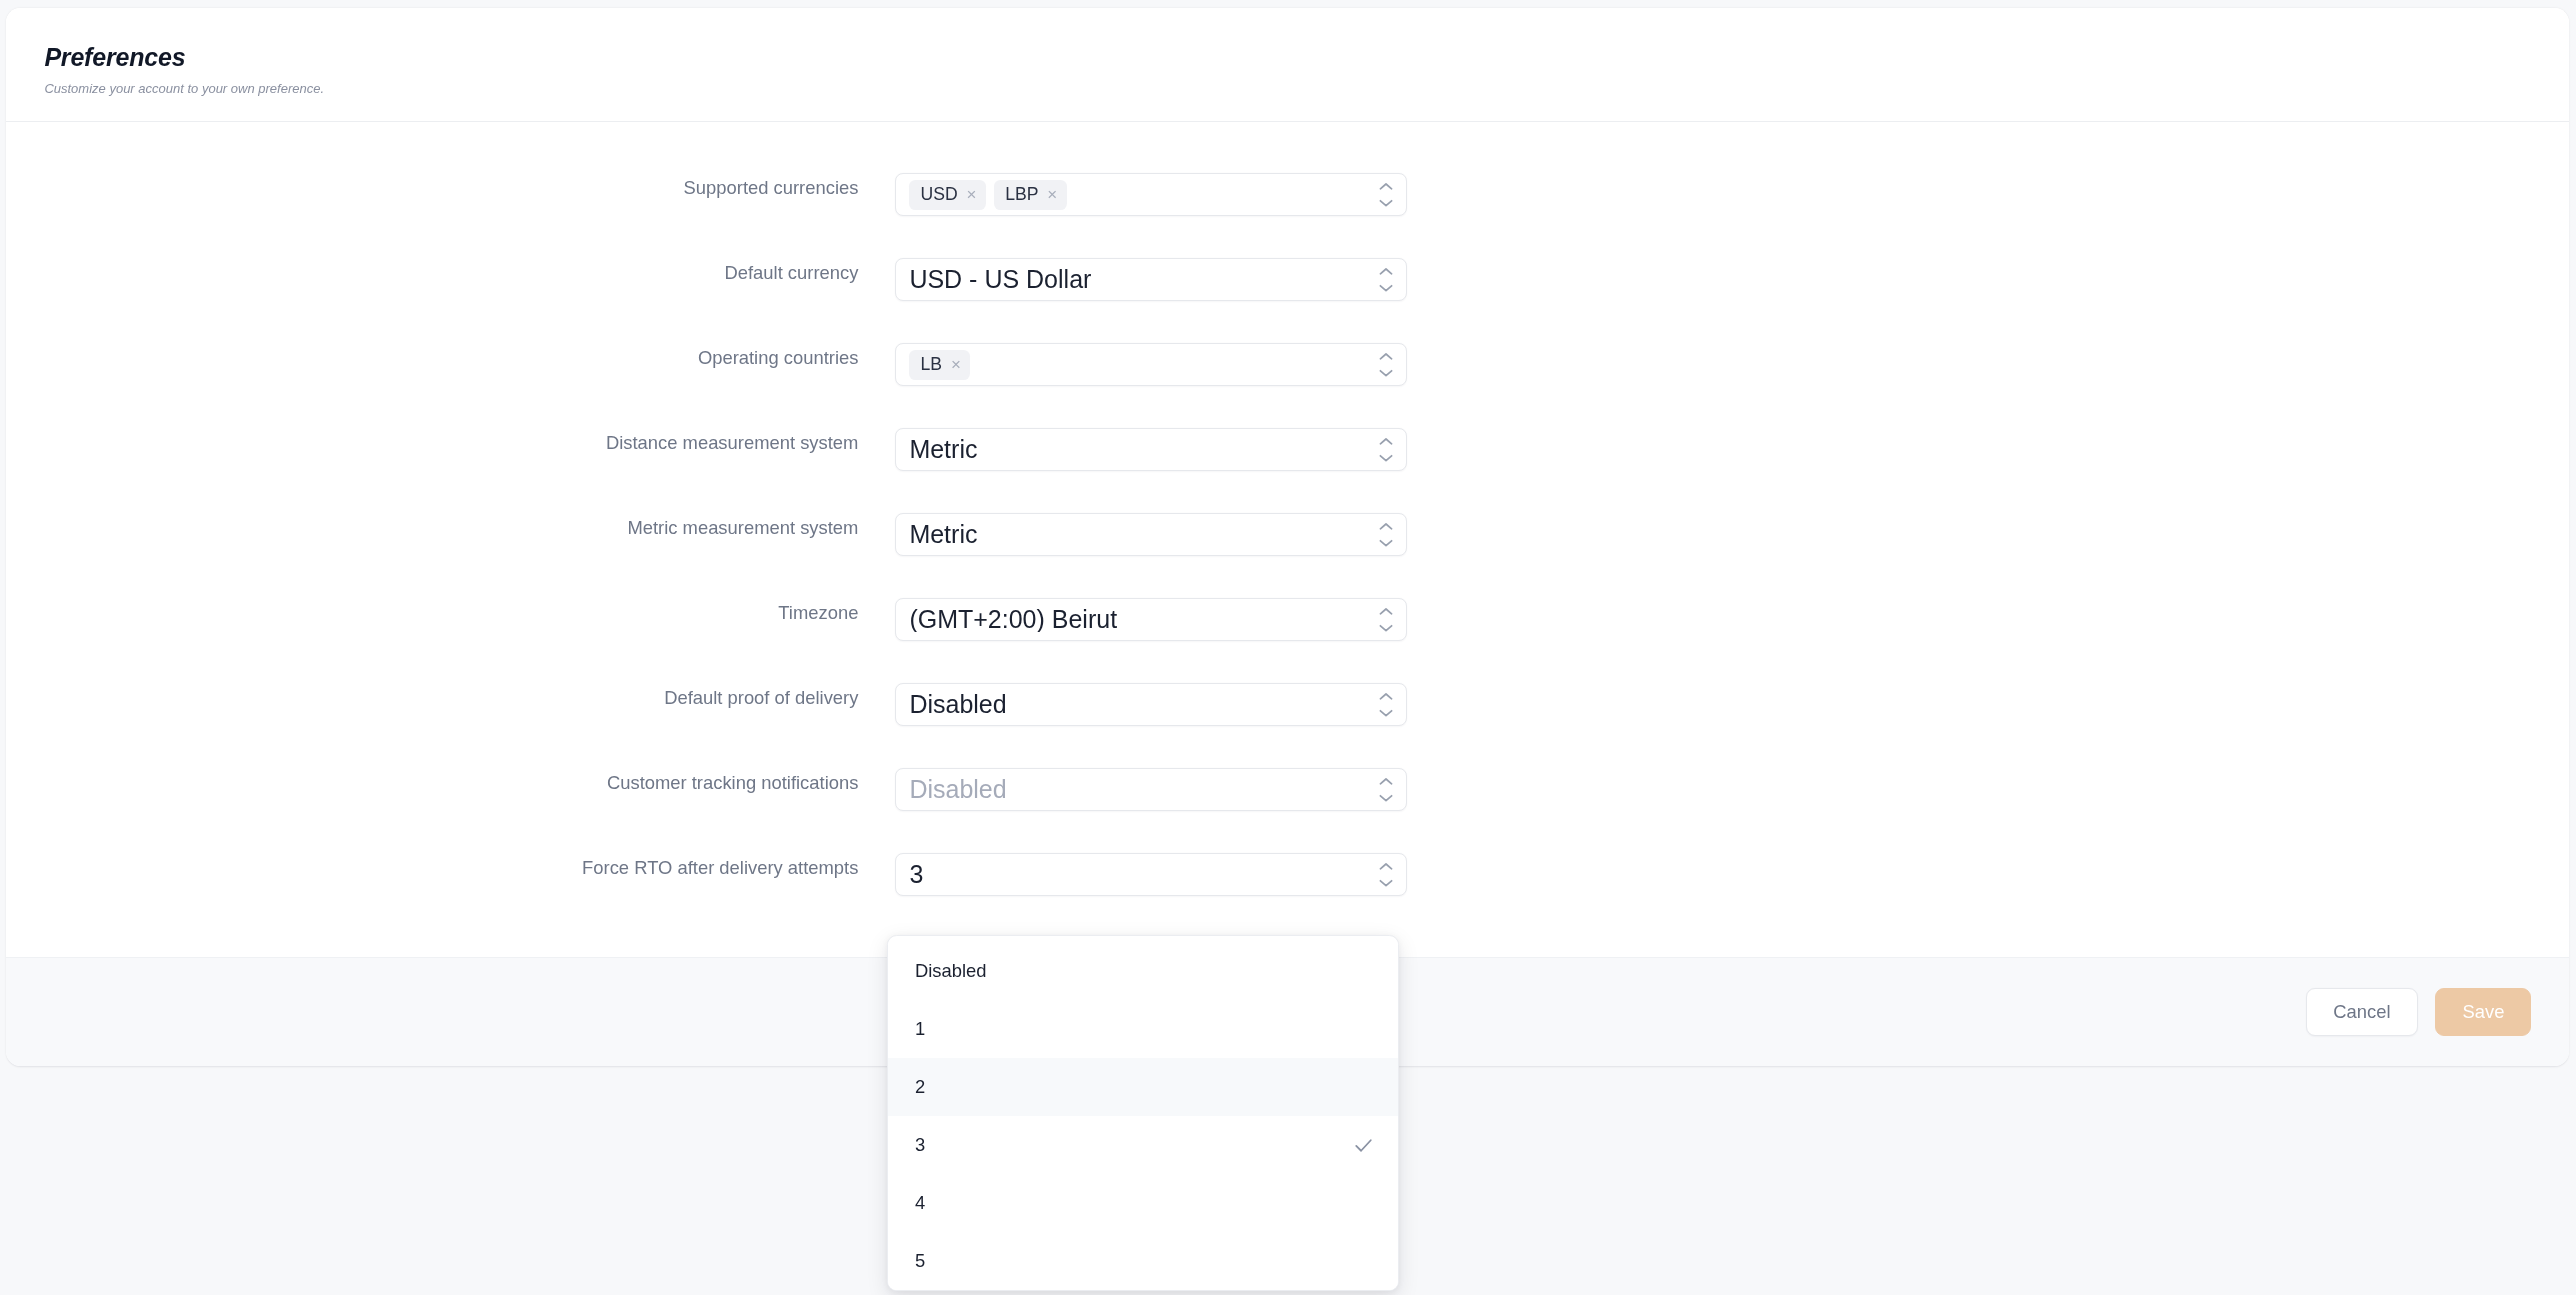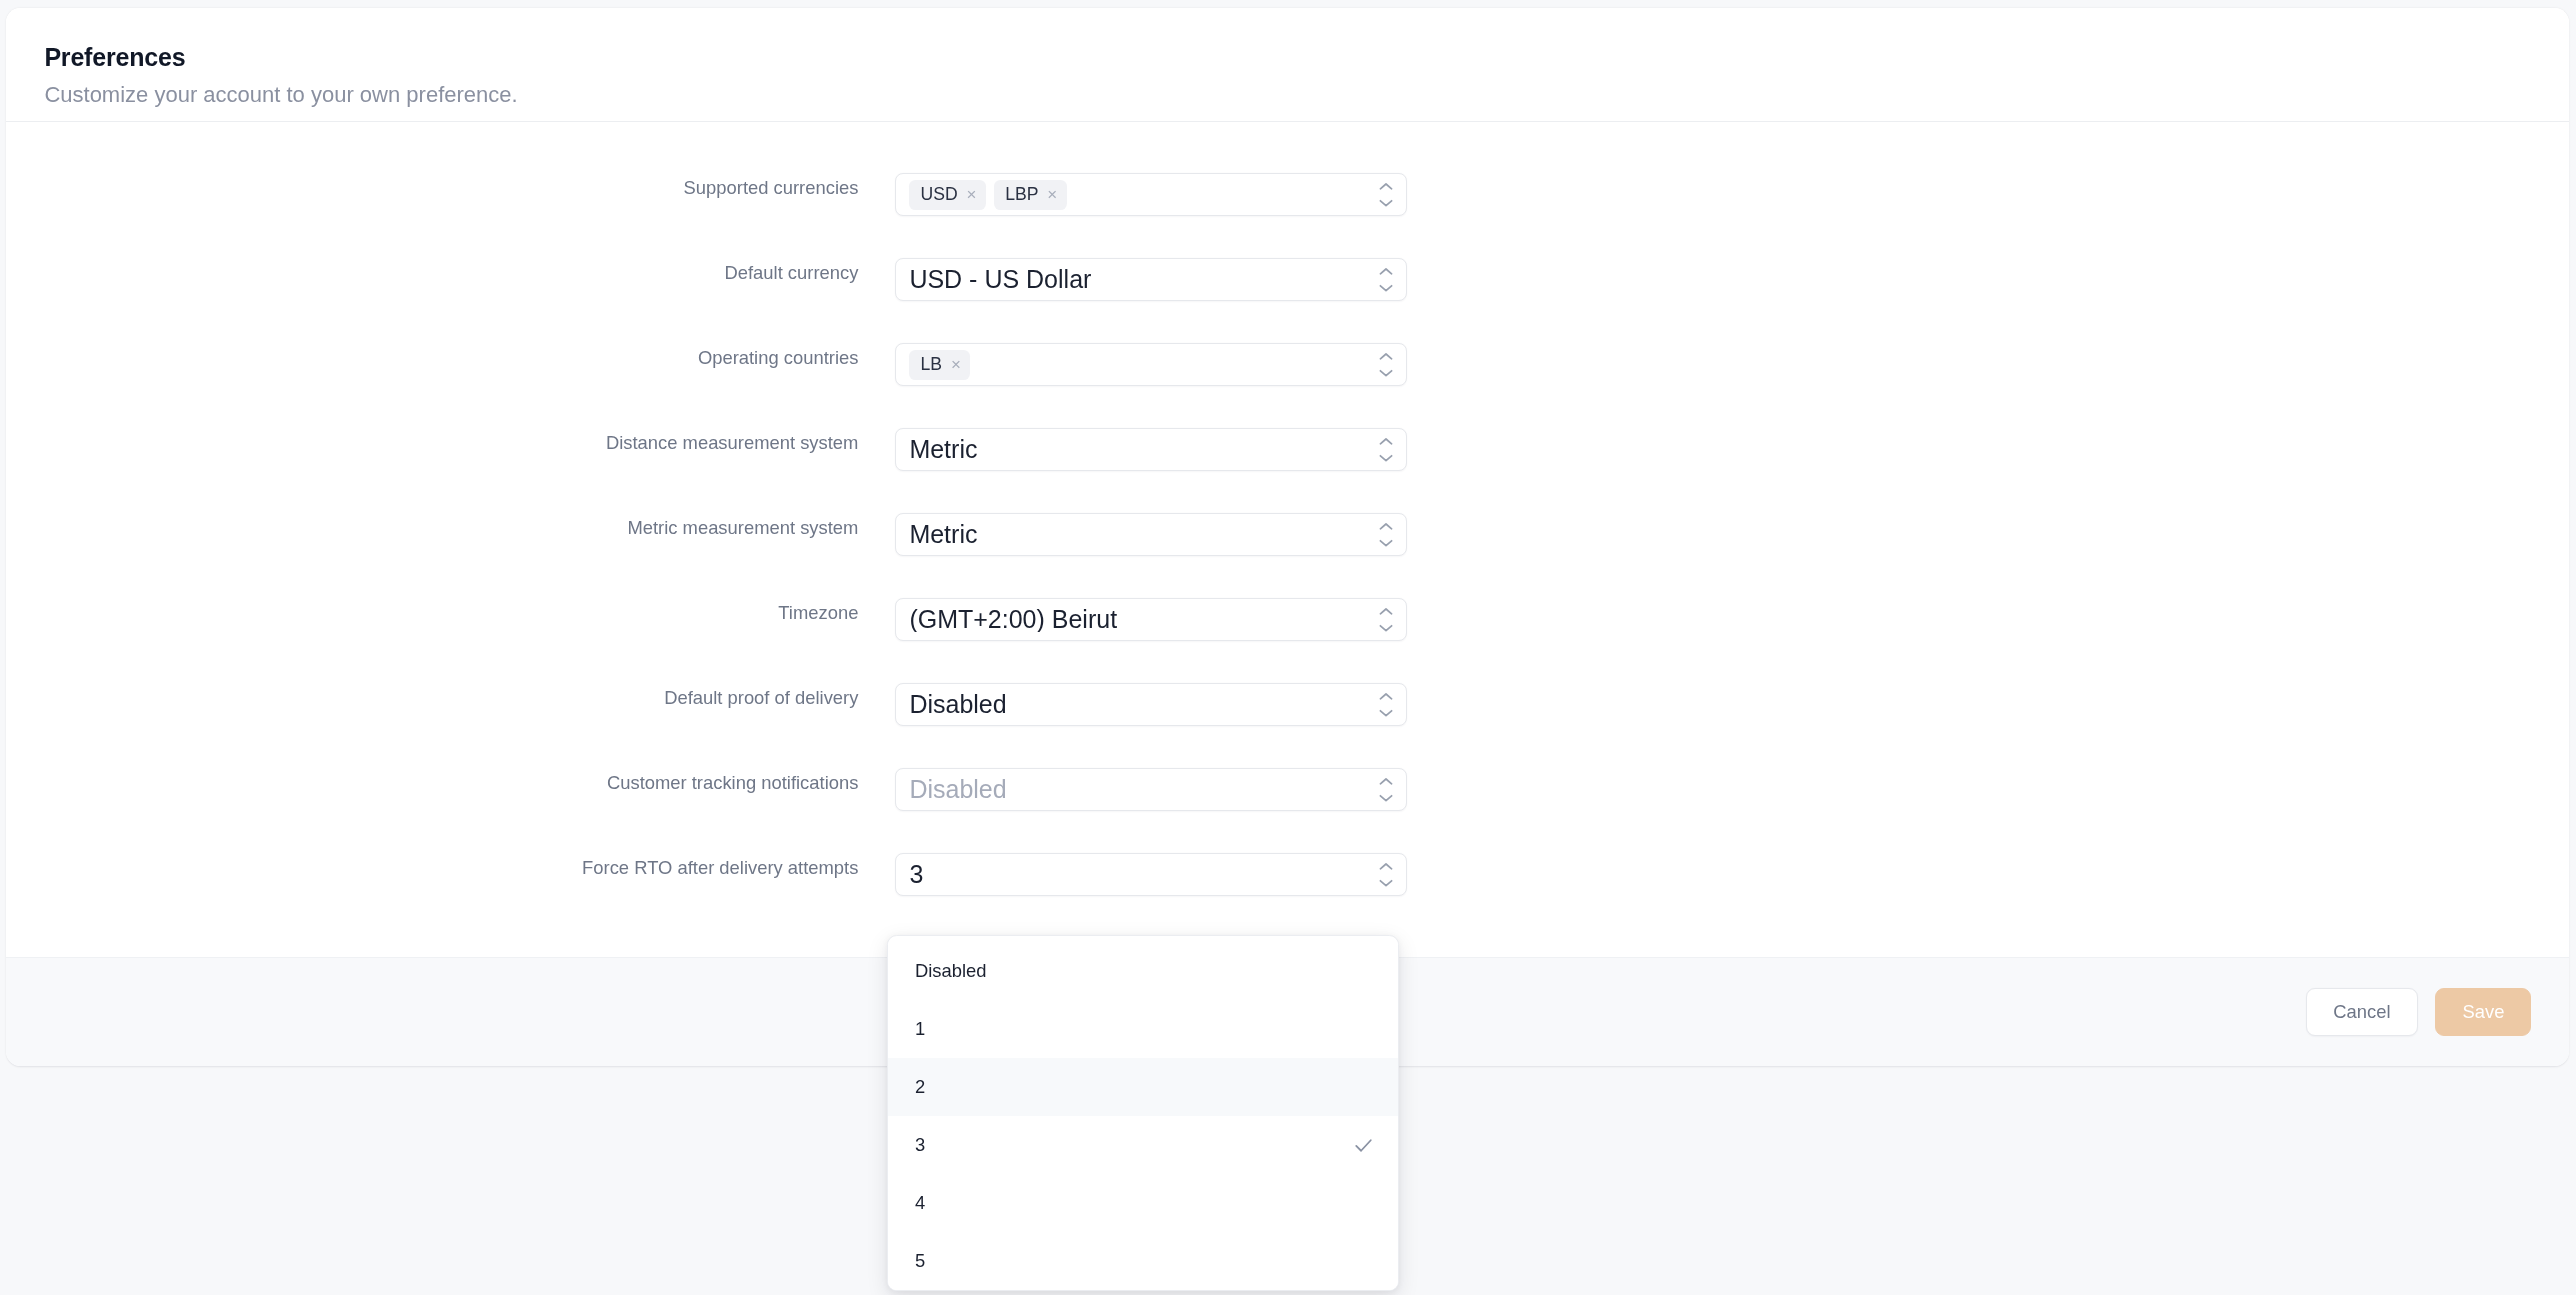--- a/index.html
+++ b/index.html
@@ -45,6 +45,7 @@
     border-bottom: 0.8px solid #ECEEF1;
     border-radius: 14.4px 14.4px 0 0;
     background: #FFFFFF;
+    font-style: italic;
   }
   .page-title {
     font-size: 25px;

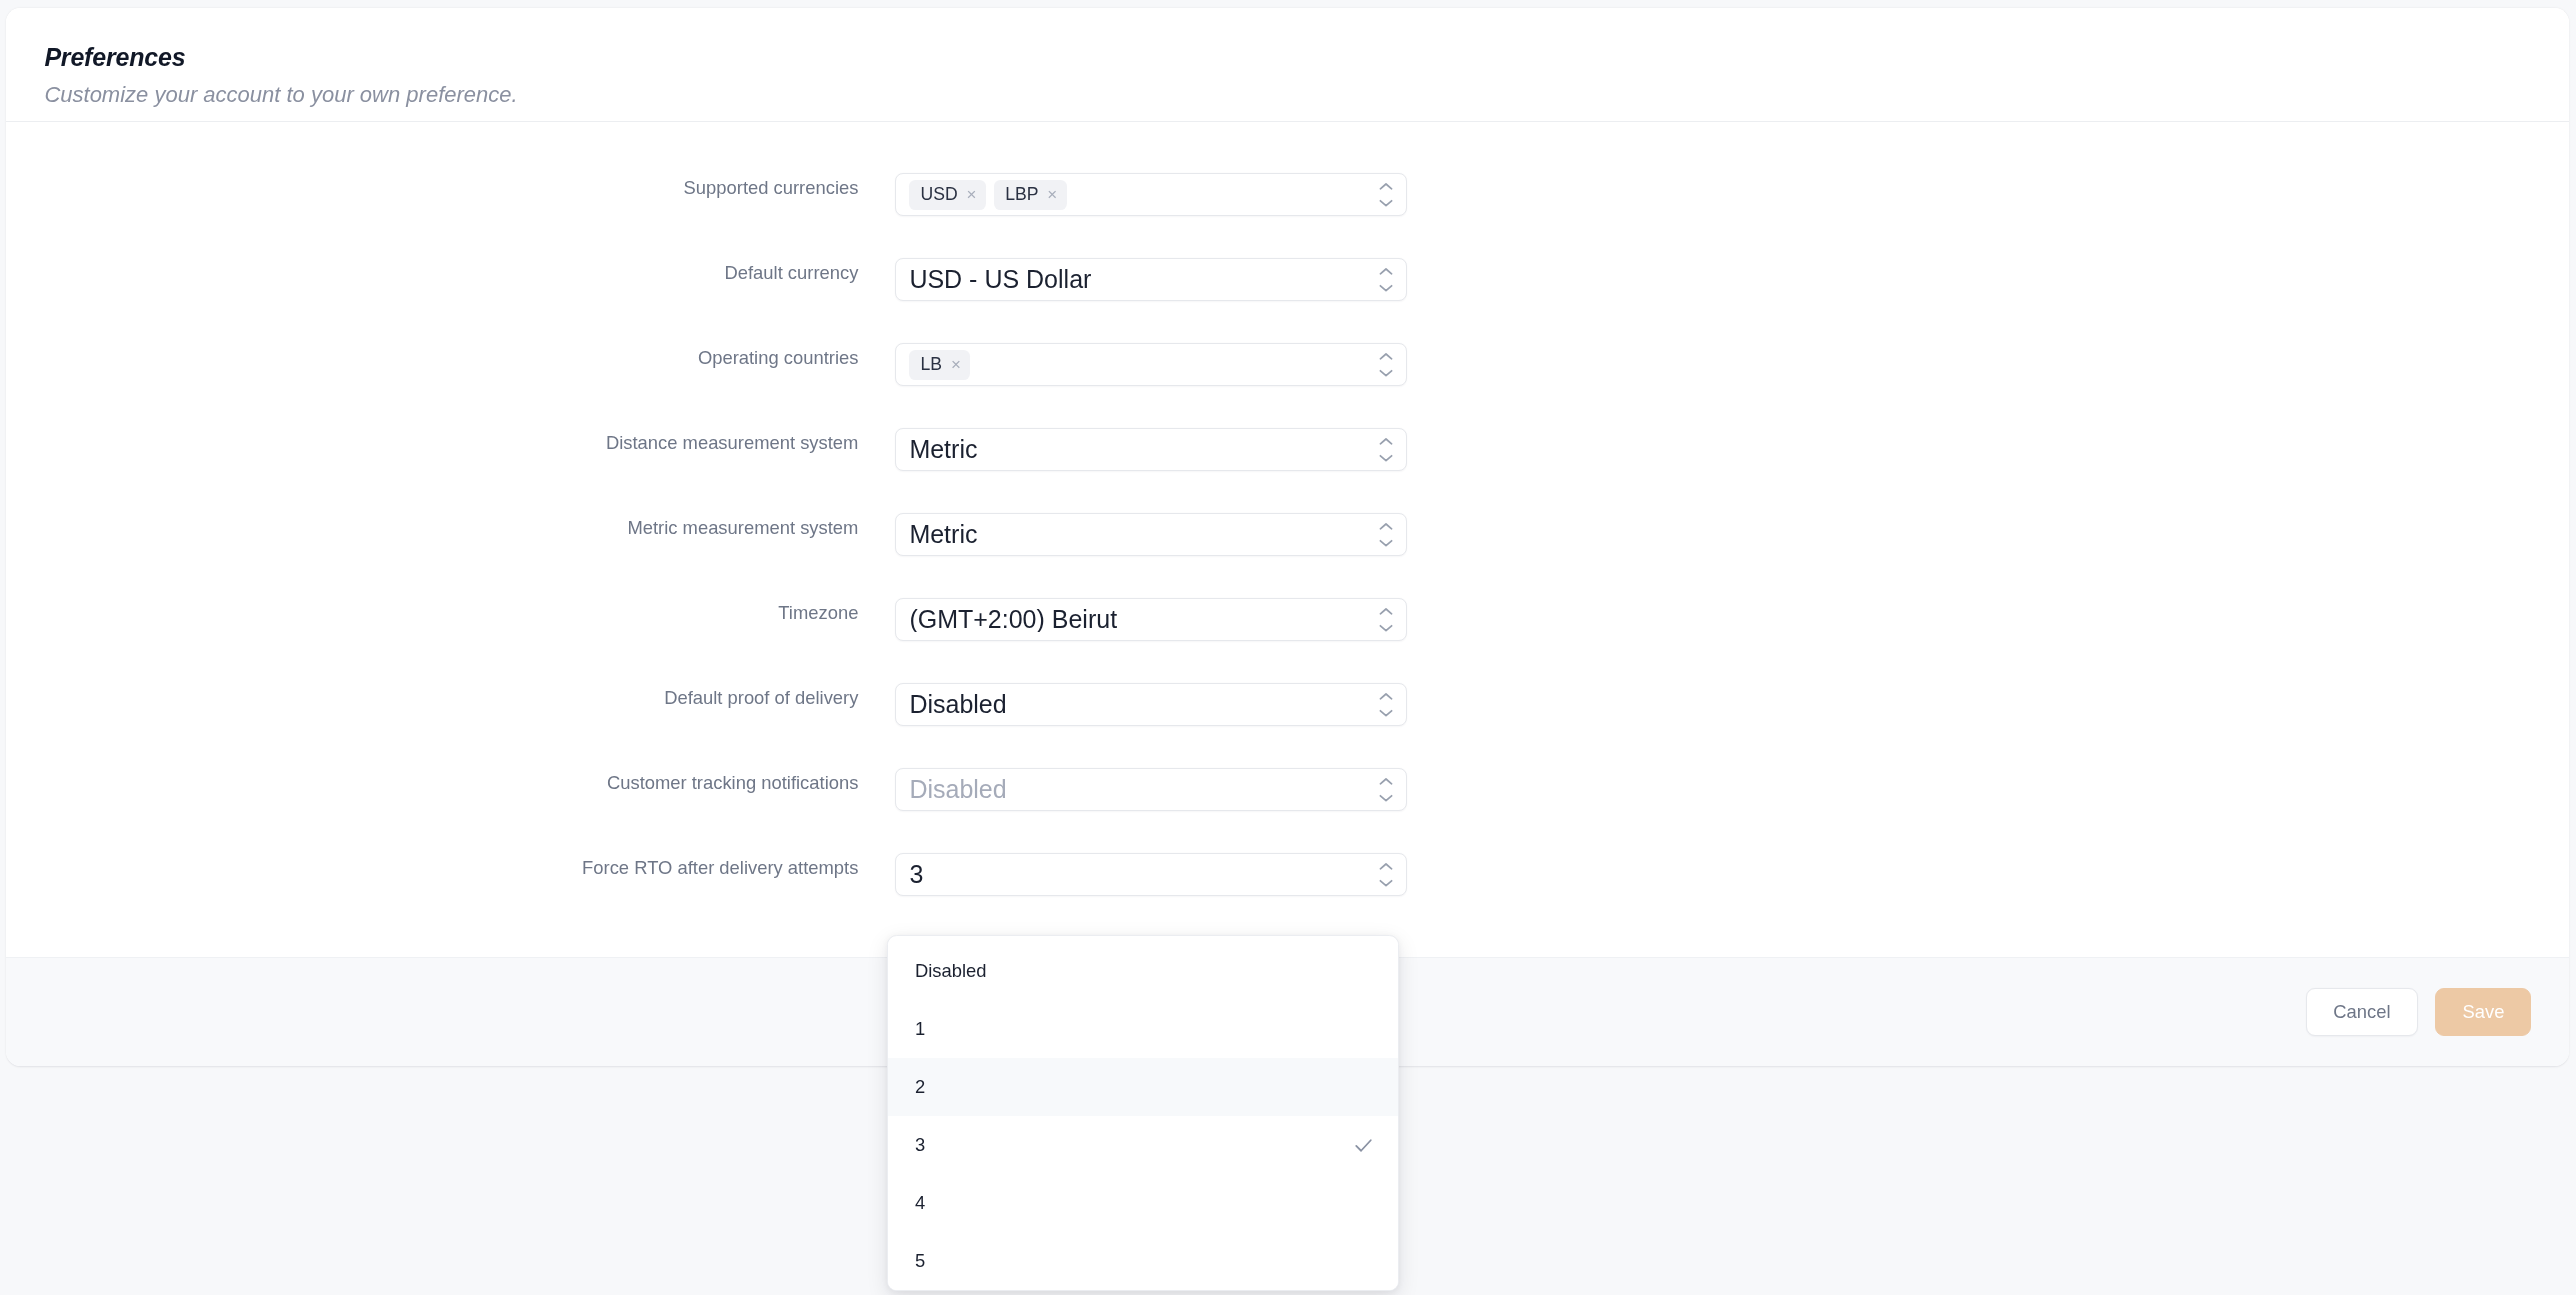--- a/index.html
+++ b/index.html
@@ -56,7 +56,7 @@
   }
   .page-subtitle {
     margin-top: 8.8px;
-    font-size: 22px;
+    font-size: 13px;
     font-weight: 400;
     color: #8A90A0;
     line-height: 1.25;

